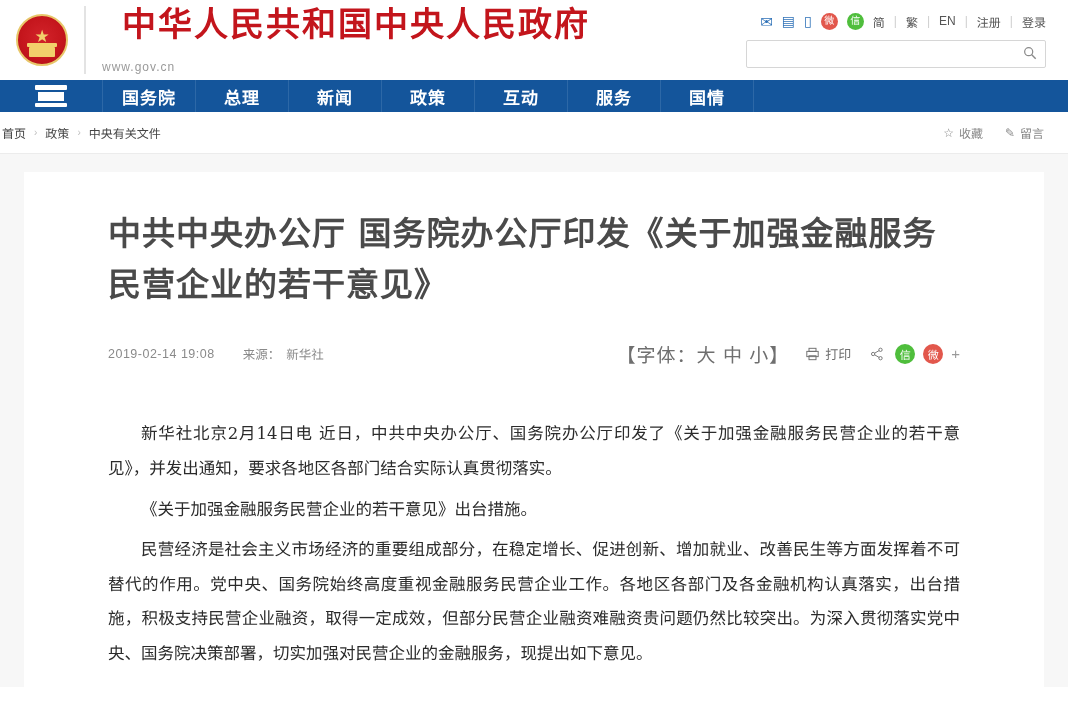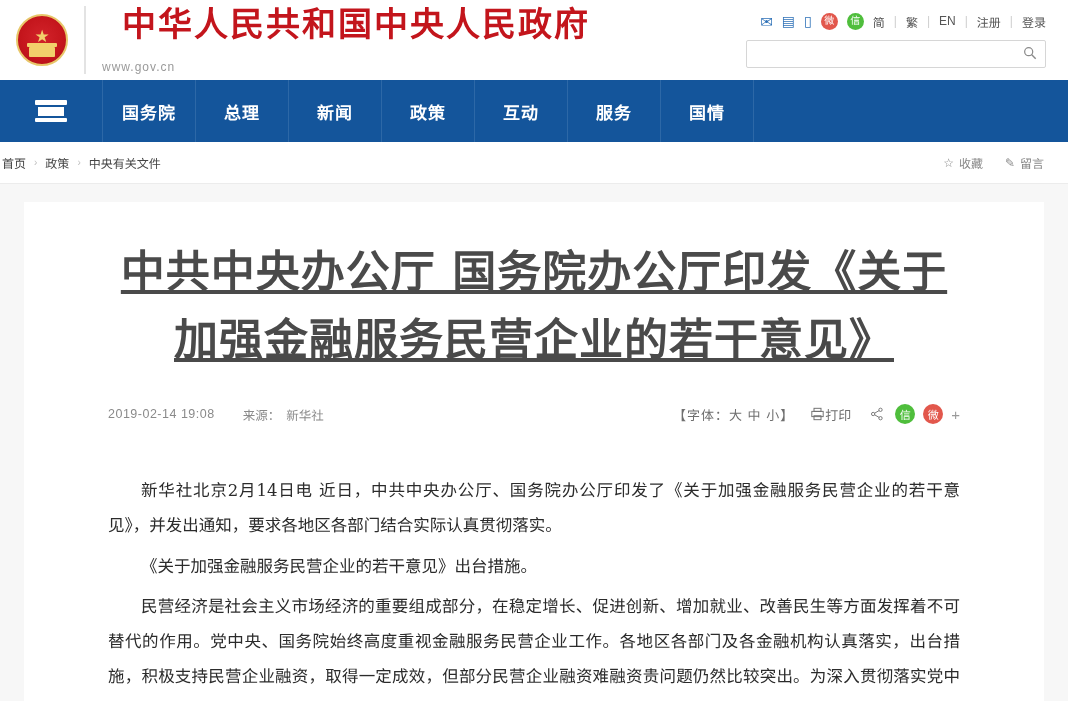--- a/index.html
+++ b/index.html
@@ -143,7 +143,7 @@
 
   
   .nav {
-    height: 62px;
+    height: 32px;
     background: #14559b;
     display: flex;
     align-items: stretch;

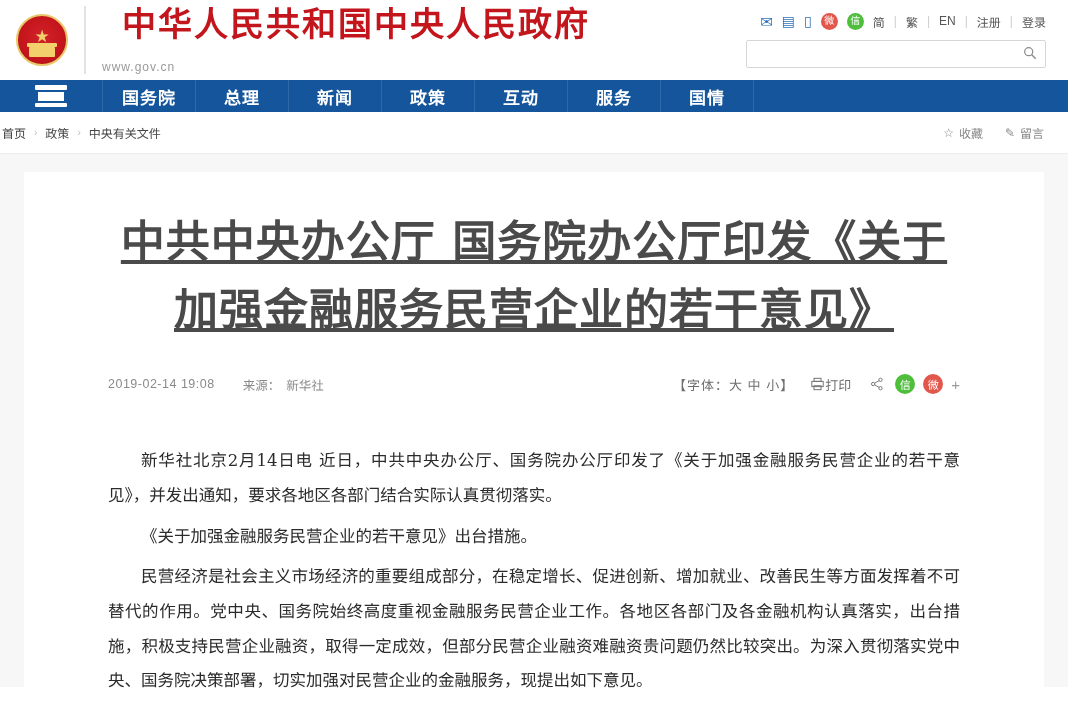--- a/index.html
+++ b/index.html
@@ -235,14 +235,13 @@
   }
   h1.title {
     margin: 0;
-    font-size: 44px;
+    font-size: 33px;
     line-height: 1.55;
     font-weight: bold;
-    text-align: center;
+    text-align: left;
     color: #4a4a4a;
     font-family: "DejaVu Sans", "Liberation Sans", sans-serif;
     letter-spacing: 1px;
-    text-decoration: underline;
   }
   .meta {
     margin-top: 30px;

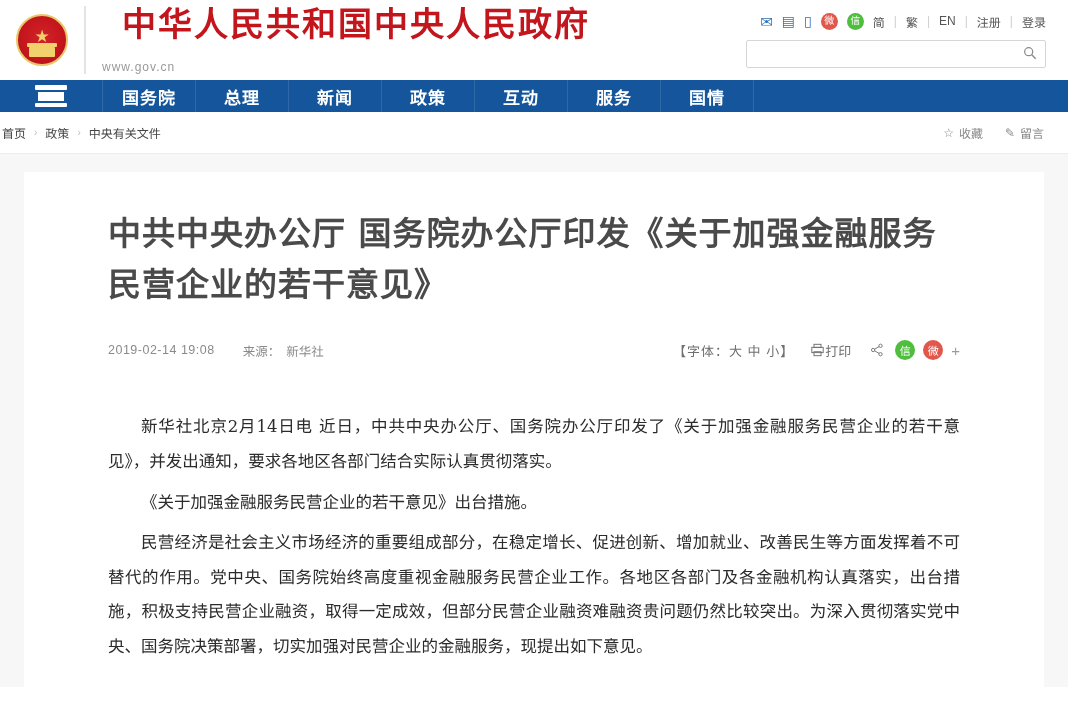--- a/index.html
+++ b/index.html
@@ -260,7 +260,7 @@
     gap: 16px;
     color: #777;
   }
-  .fontsize { color: #6f6f6f; font-size: 13px; letter-spacing: 1px; text-align: center; }
+  .fontsize { color: #6f6f6f; font-size: 19px; letter-spacing: 1px; text-align: center; }
   .fontsize span { cursor: pointer; }
   .print { display: inline-flex; align-items: center; color: #6f6f6f; font-size: 13px; cursor: pointer; }
   .share { display: inline-flex; align-items: center; gap: 8px; }

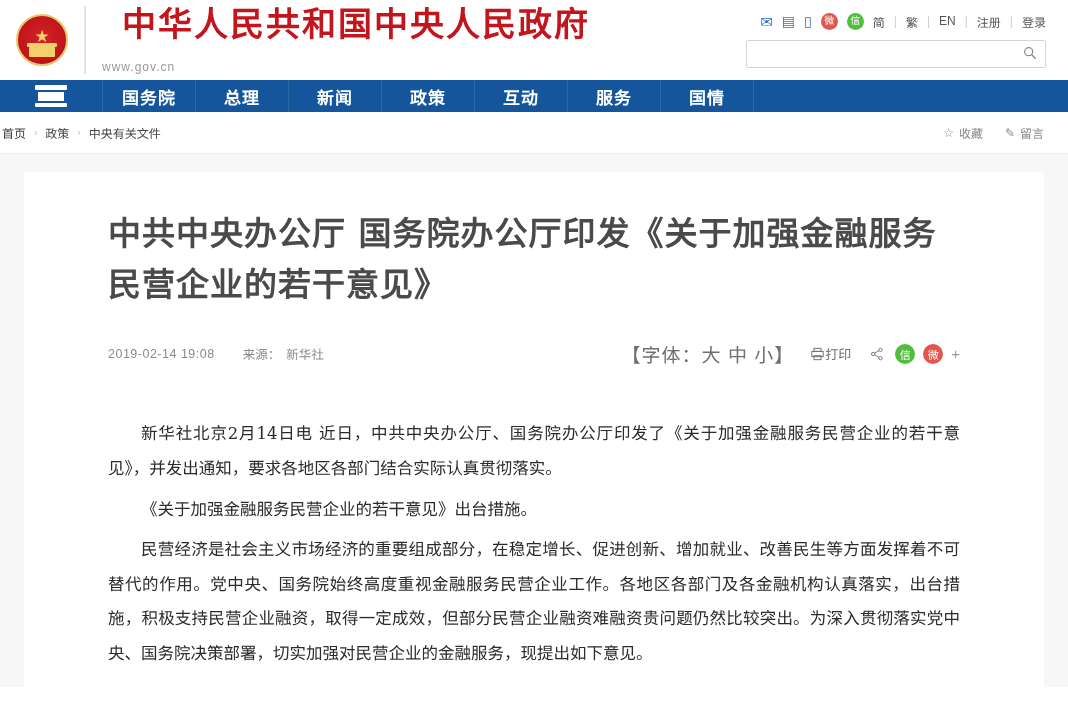--- a/index.html
+++ b/index.html
@@ -262,7 +262,7 @@
   }
   .fontsize { color: #6f6f6f; font-size: 19px; letter-spacing: 1px; text-align: center; }
   .fontsize span { cursor: pointer; }
-  .print { display: inline-flex; align-items: center; color: #6f6f6f; font-size: 13px; cursor: pointer; }
+  .print { display: inline-flex; align-items: center; gap: 5px; color: #6f6f6f; font-size: 13px; cursor: pointer; }
   .share { display: inline-flex; align-items: center; gap: 8px; }
   .share .s-ico {
     width: 20px; height: 20px;

